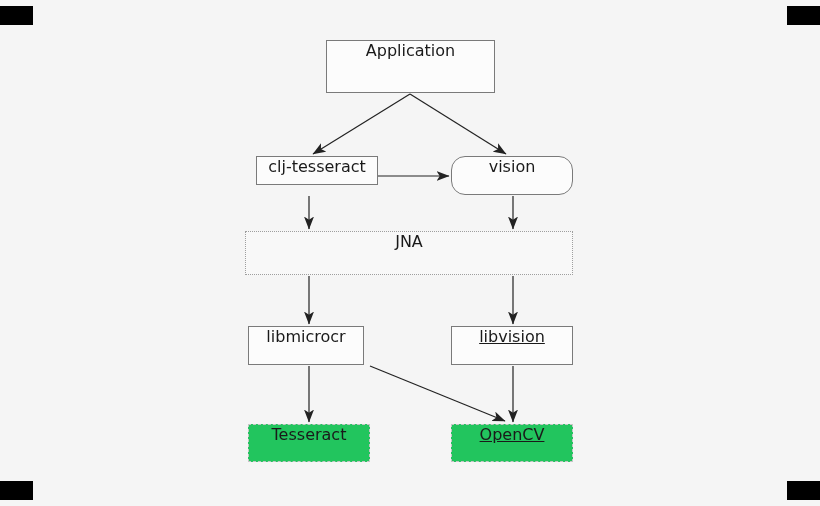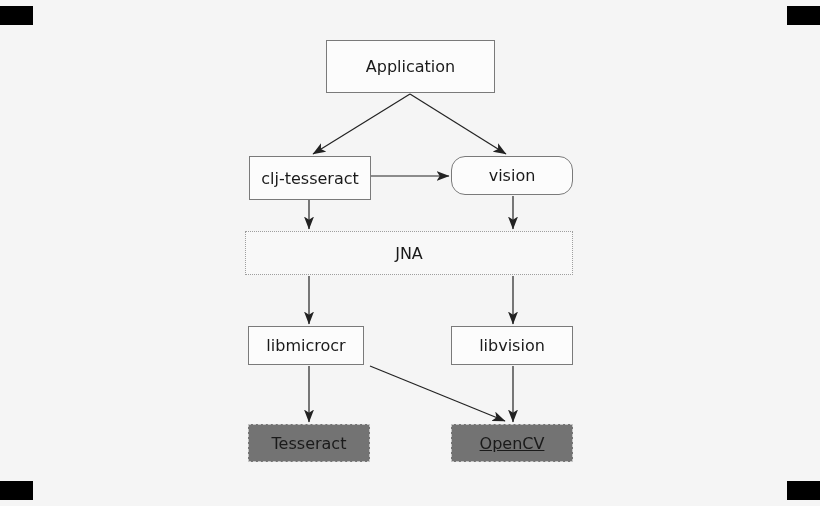--- a/index.html
+++ b/index.html
@@ -23,7 +23,7 @@
   #edges { position: absolute; left: 0; top: 0; width: 820px; height: 506px; }
   .node {
     position: absolute; box-sizing: border-box;
-    display: flex; align-items: center; justify-content: center;
+    display: flex; align-items: flex-start; justify-content: center;
     font-size: 16px; color: var(--text, #1a1a1a);
     background: var(--node-fill, #fcfcfc);
     white-space: nowrap;

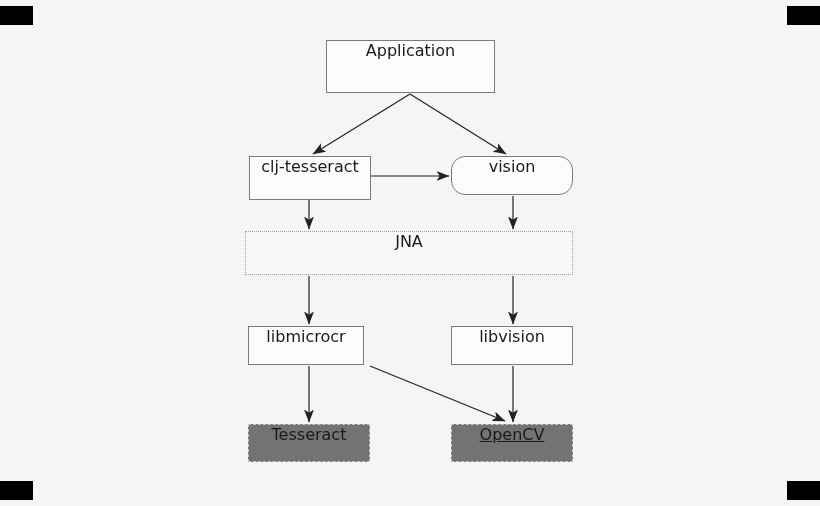--- a/index.html
+++ b/index.html
@@ -65,7 +65,7 @@
       <div class="node solid" style="left: 326px; top: 40px; width: 169px; height: 53px;">
         <span>Application</span>
       </div>
-      <div class="node solid" style="left: 249px; top: 156px; width: 122px; height: 44px;">
+      <div class="node solid" style="left: 256px; top: 156px; width: 122px; height: 29px;">
         <span>clj-tesseract</span>
       </div>
       <div class="node solid" style="left: 451px; top: 156px; width: 122px; height: 39px; border-radius: 14px;">

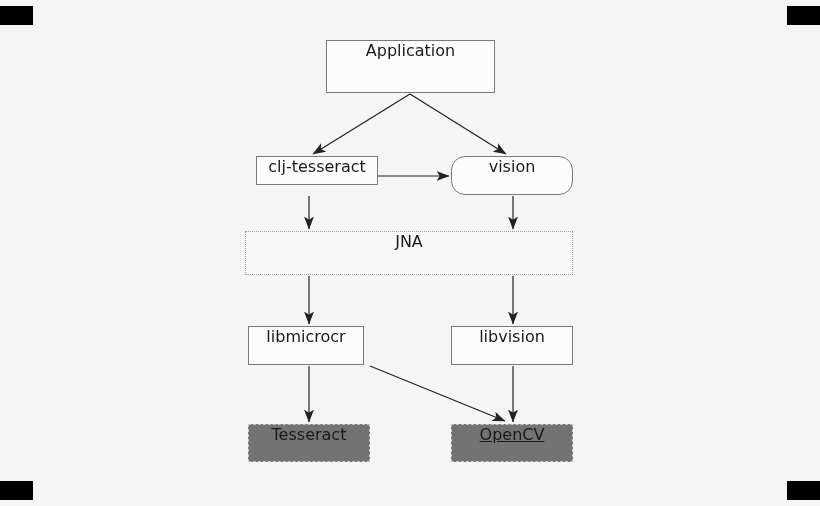--- a/index.html
+++ b/index.html
@@ -77,7 +77,7 @@
       <div class="node solid" style="left: 248px; top: 326px; width: 116px; height: 39px;">
         <span>libmicrocr</span>
       </div>
-      <div class="node solid" style="left: 451px; top: 326px; width: 122px; height: 39px;">
+      <div class="node solid" style="left: 451px; top: 326px; width: 122px; height: 39px; text-decoration: underline;">
         <span>libvision</span>
       </div>
       <div class="node dashed" style="left: 248px; top: 424px; width: 122px; height: 38px;">

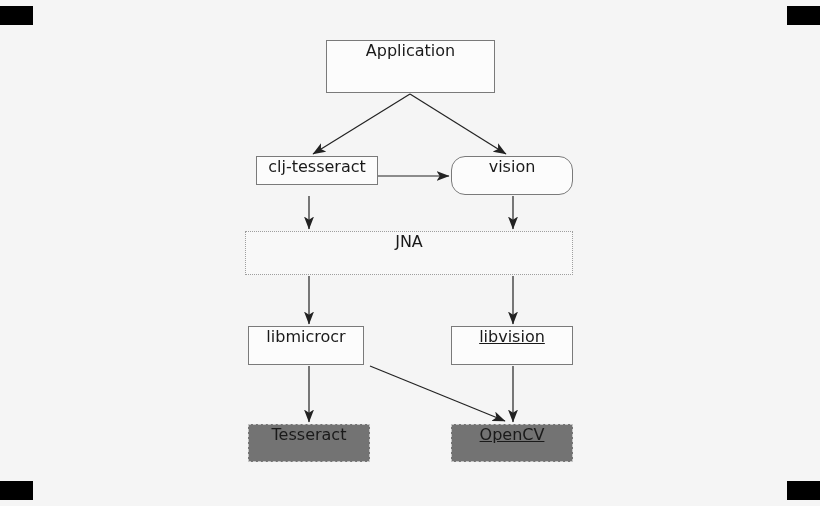--- a/index.html
+++ b/index.html
@@ -30,7 +30,7 @@
   }
   .node.solid  { border: 1px solid  var(--solid-border, #7a7a7a); }
   .node.dotted { border: 1px dotted var(--dotted-border, #9e9e9e); background: #f8f8f8; }
-  .node.dashed { border: 1px dashed var(--dashed-border, #c6c6c6); background: #737373; }
+  .node.dashed { border: 1px dashed var(--dashed-border, #c6c6c6); background: #22c55e; }
 </style>
 </head>
 <body>

